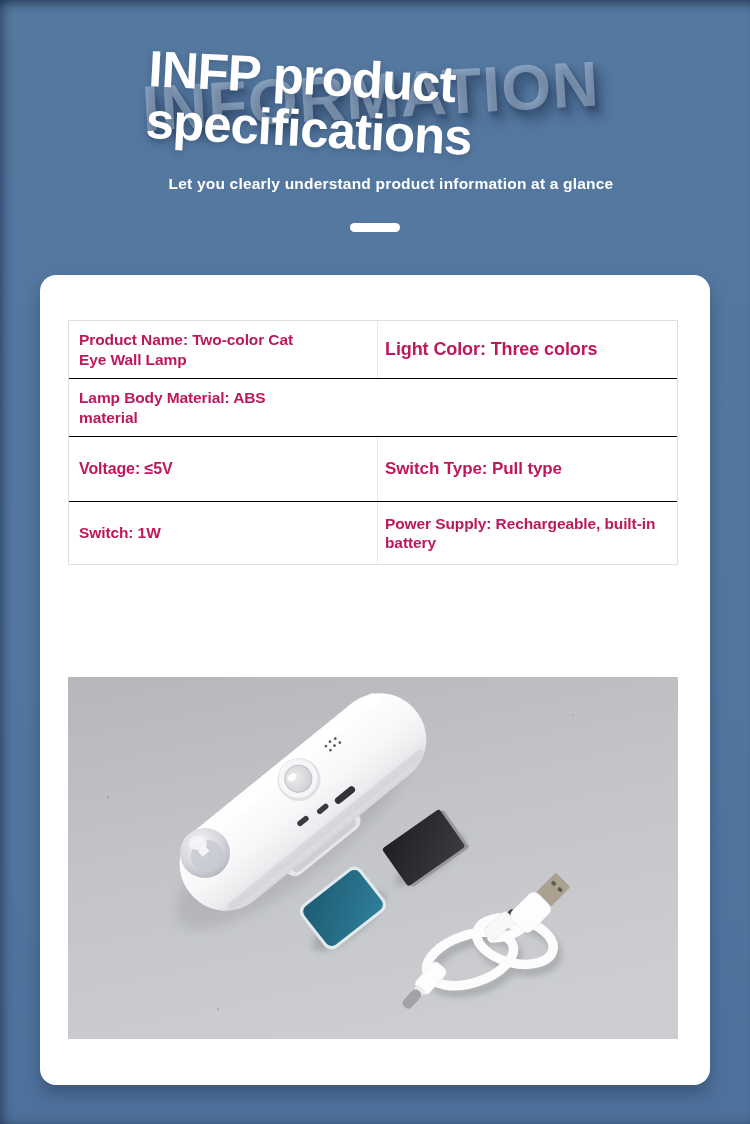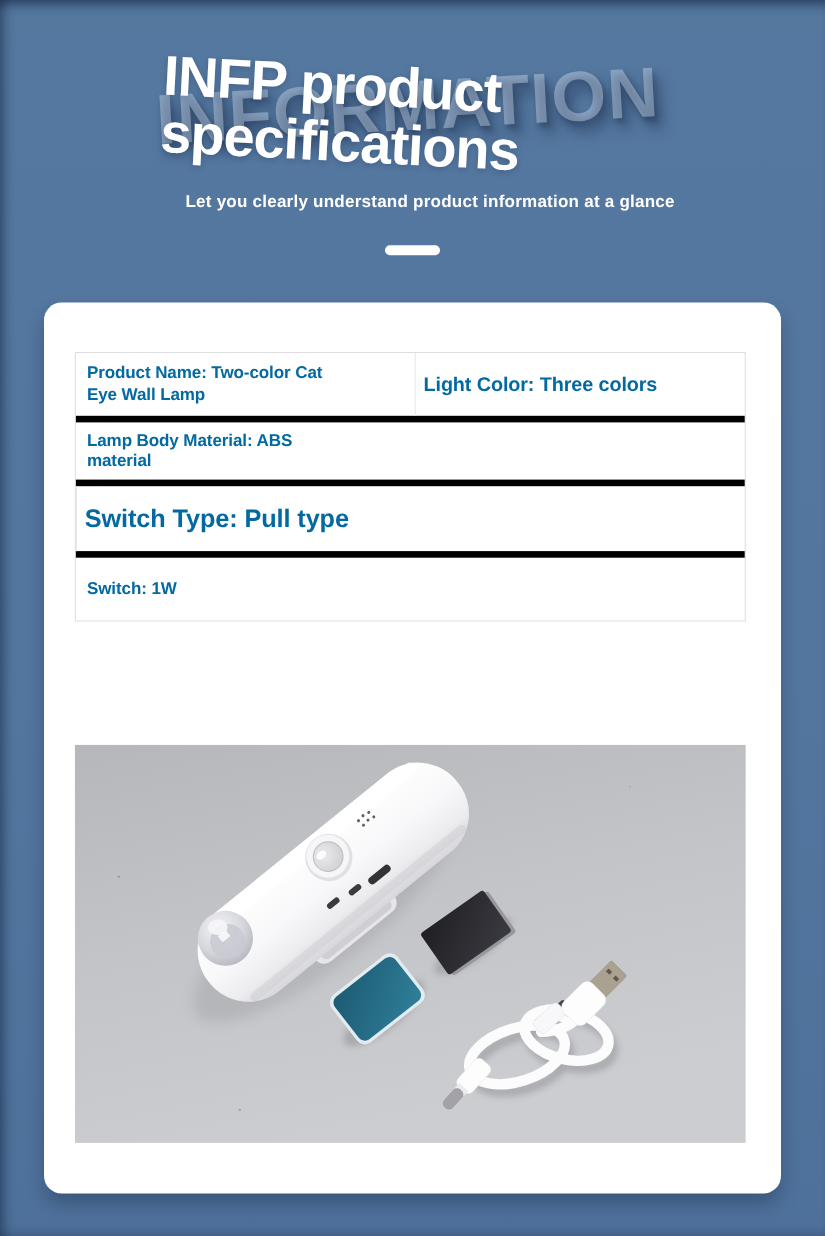--- a/index.html
+++ b/index.html
@@ -59,7 +59,7 @@
   .t-row:first-child { border-top:none; }
   .t-cell {
     display:flex; align-items:center; box-sizing:border-box;
-    color:#0369a1; font-weight:bold; line-height:1.25; white-space:pre-line;
+    color:#be185d; font-weight:bold; line-height:1.25; white-space:pre-line;
     letter-spacing:-0.1px;
   }
   .t-left  { width:308px; padding-left:10px; padding-right:6px; }

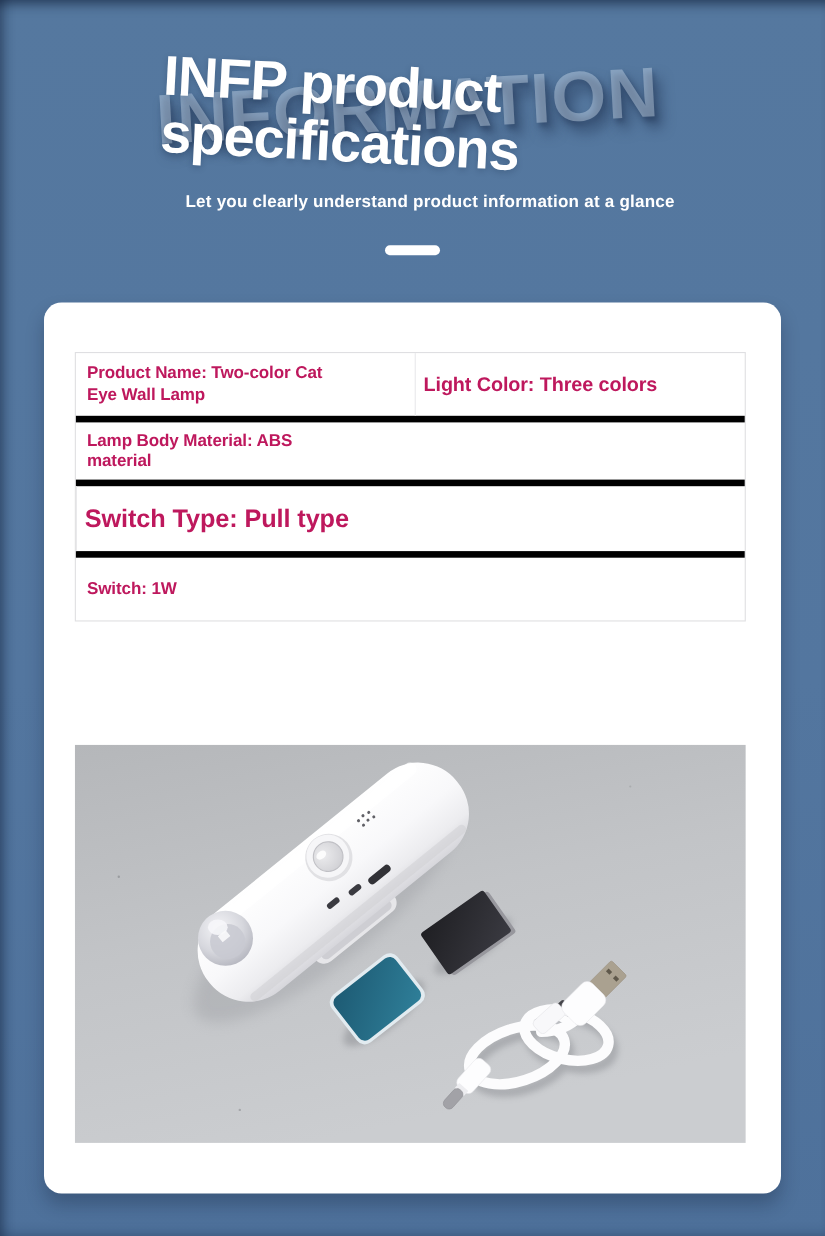--- a/index.html
+++ b/index.html
@@ -55,7 +55,7 @@
     position:absolute; left:28px; top:45px; width:610px;
     border:1px solid #dfdfe2; box-sizing:border-box; background:#ffffff;
   }
-  .t-row { display:flex; border-top:6px solid #000000; box-sizing:border-box; }
+  .t-row { display:flex; border-top:1px solid #000000; box-sizing:border-box; }
   .t-row:first-child { border-top:none; }
   .t-cell {
     display:flex; align-items:center; box-sizing:border-box;

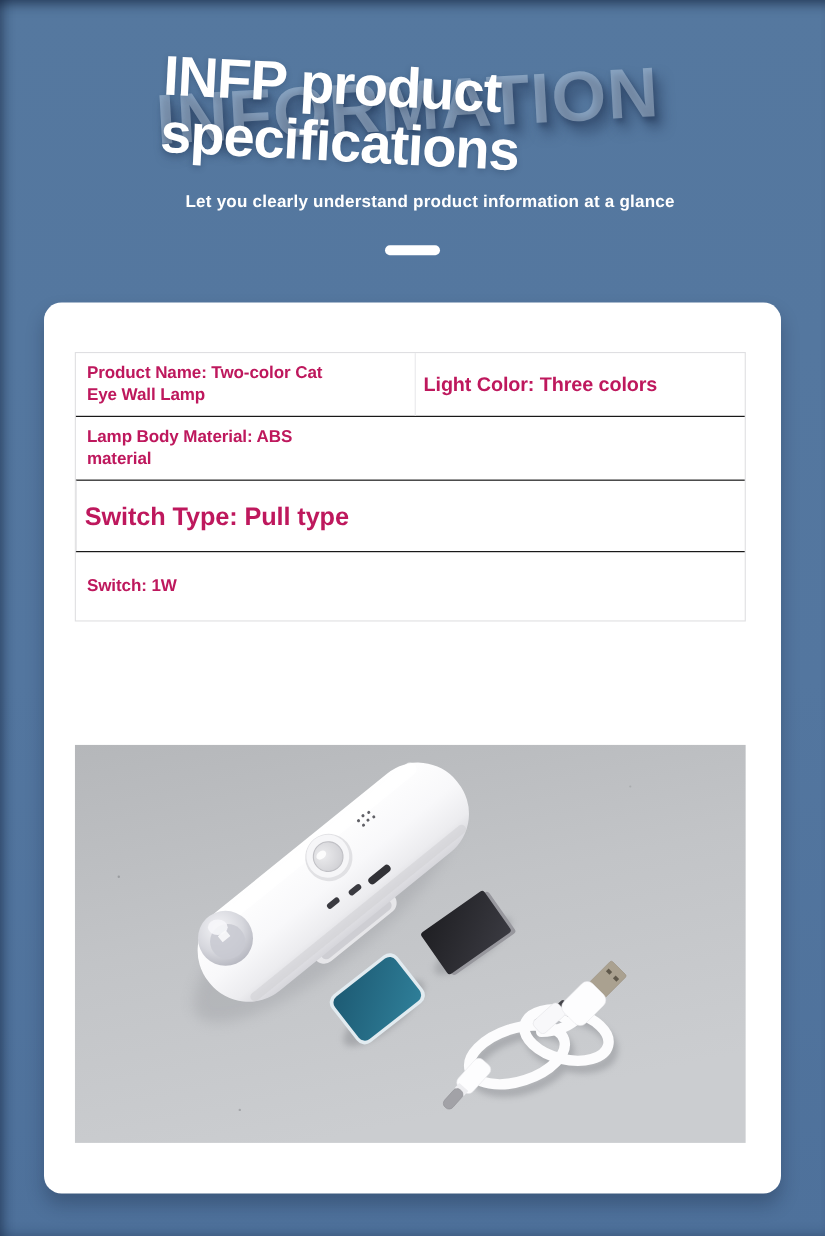--- a/index.html
+++ b/index.html
@@ -100,6 +100,7 @@
 material</div>
       </div>
       <div class="t-row" style="height:65px">
+        <div class="t-cell t-left fs16">Voltage: ≤5V</div>
         <div class="t-cell t-right fs17">Switch Type: Pull type</div>
       </div>
       <div class="t-row" style="height:63px">

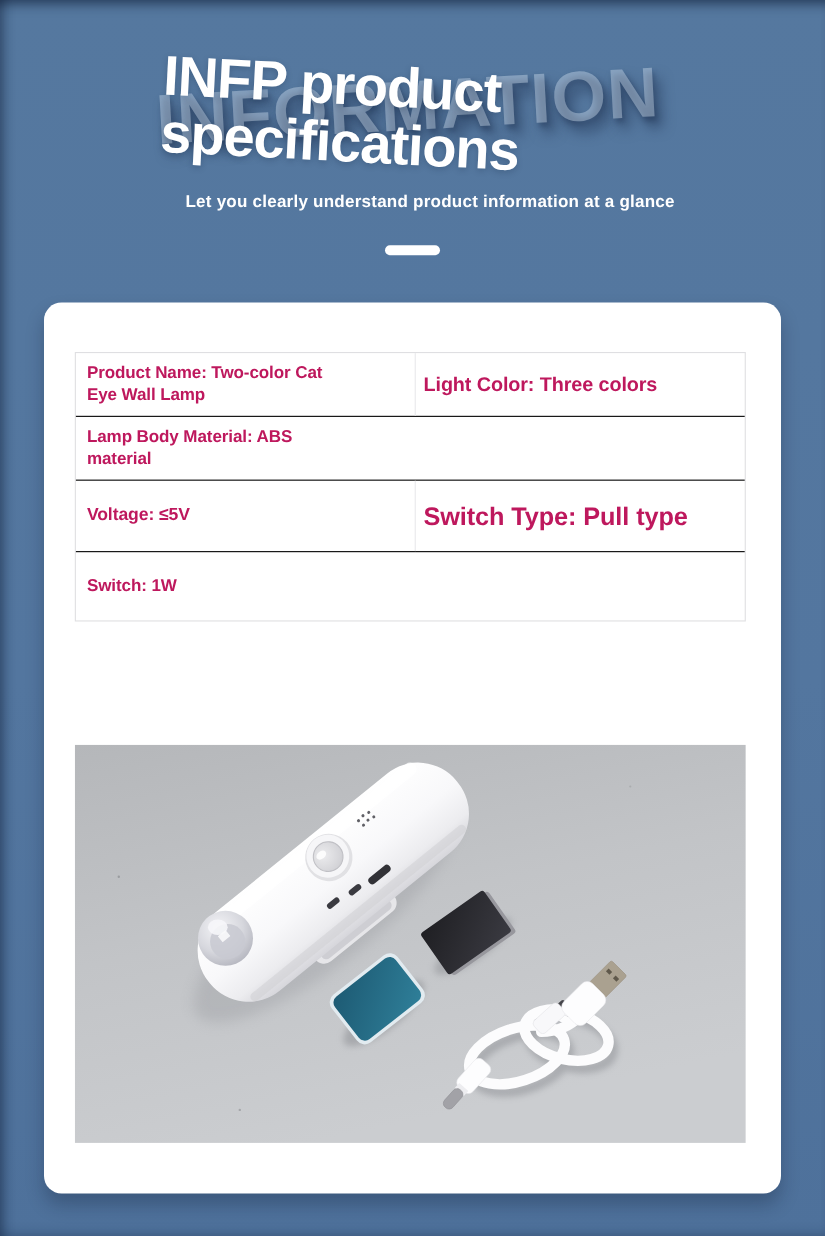--- a/index.html
+++ b/index.html
@@ -67,7 +67,7 @@
   .t-full  { width:100%; padding-left:10px; }
   .fs15 { font-size:15.5px; }
   .fs16 { font-size:16px; }
-  .fs17 { font-size:23px; }
+  .fs17 { font-size:17px; }
   .fs18 { font-size:18px;text-align:right; }
 
   

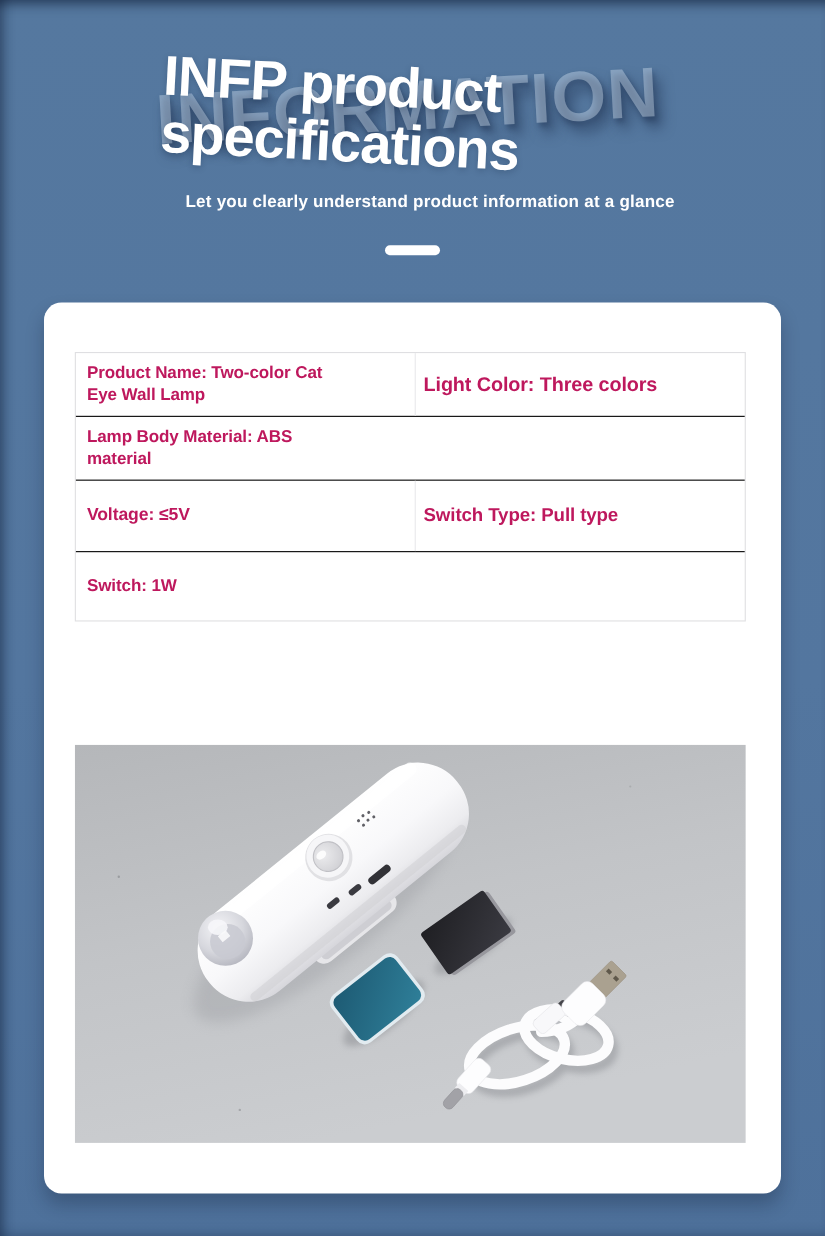--- a/index.html
+++ b/index.html
@@ -105,6 +105,8 @@
       </div>
       <div class="t-row" style="height:63px">
         <div class="t-cell t-left fs15">Switch: 1W</div>
+        <div class="t-cell t-right fs15">Power Supply: Rechargeable, built-in
+battery</div>
       </div>
     </div>
 

